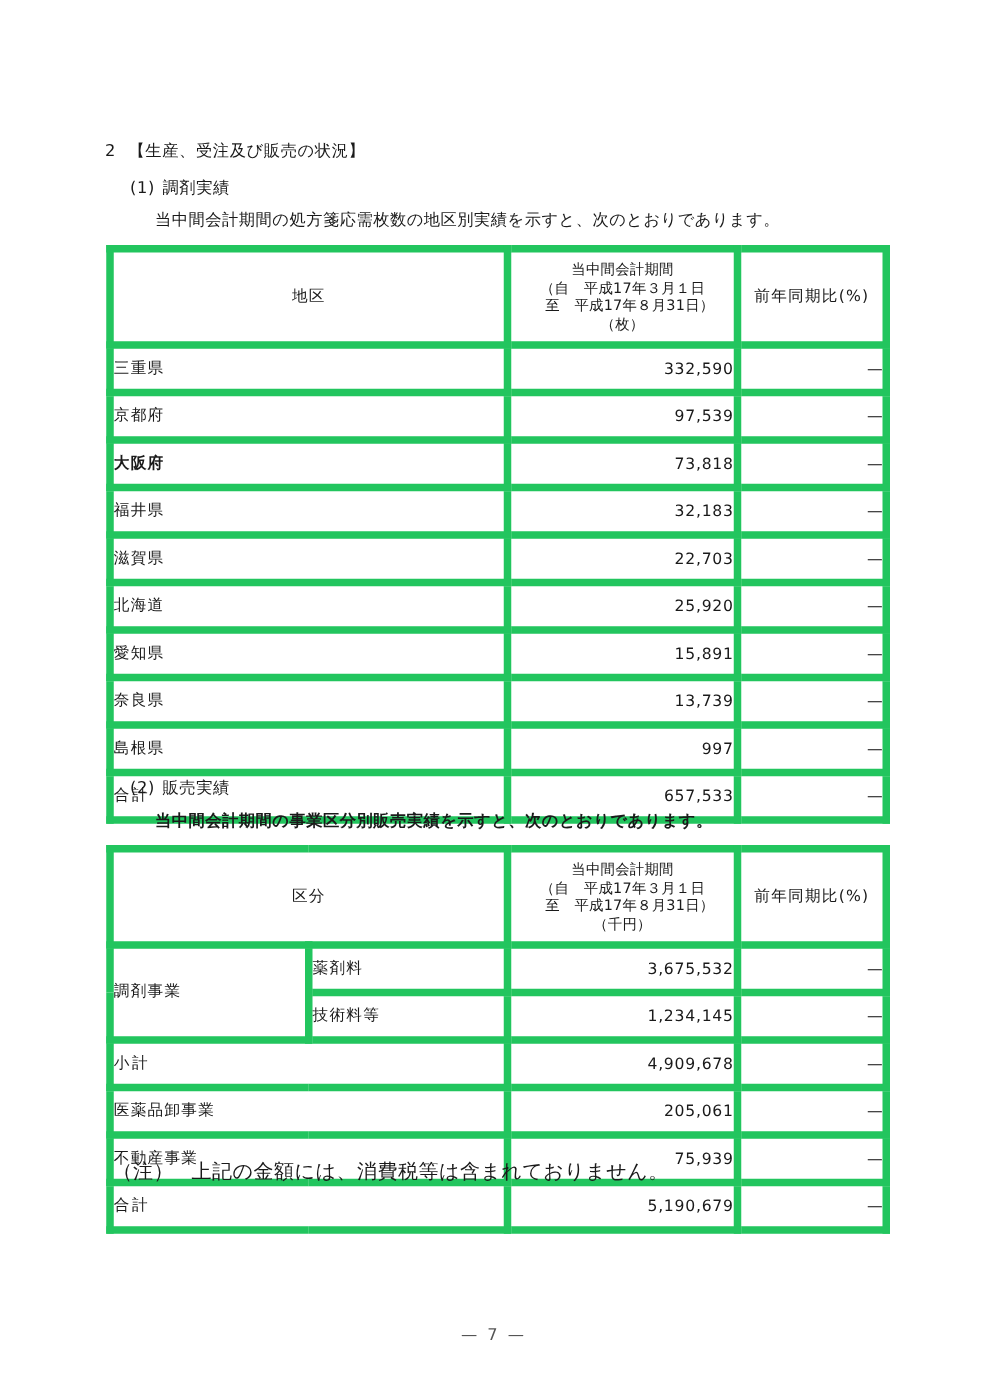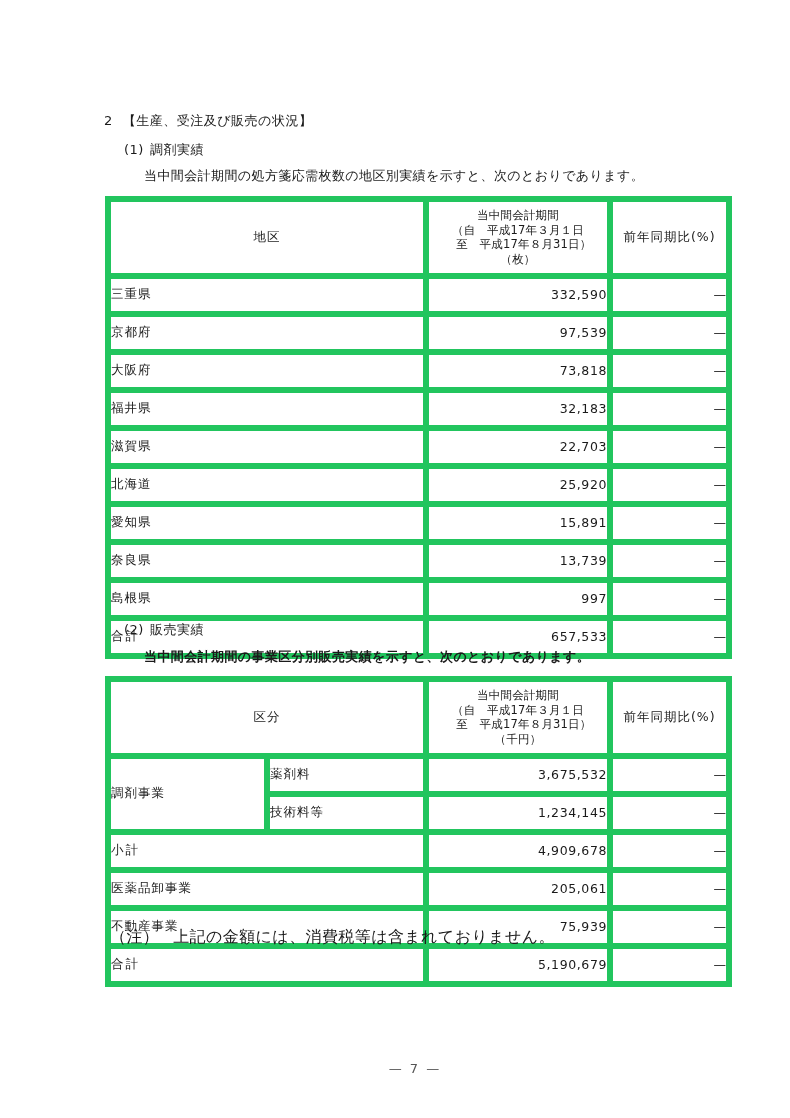--- a/index.html
+++ b/index.html
@@ -20,7 +20,6 @@
     left: 0; top: 0;
     width: 768px;
     height: 1118px;
-    margin-left: 20px;
   }
 
   

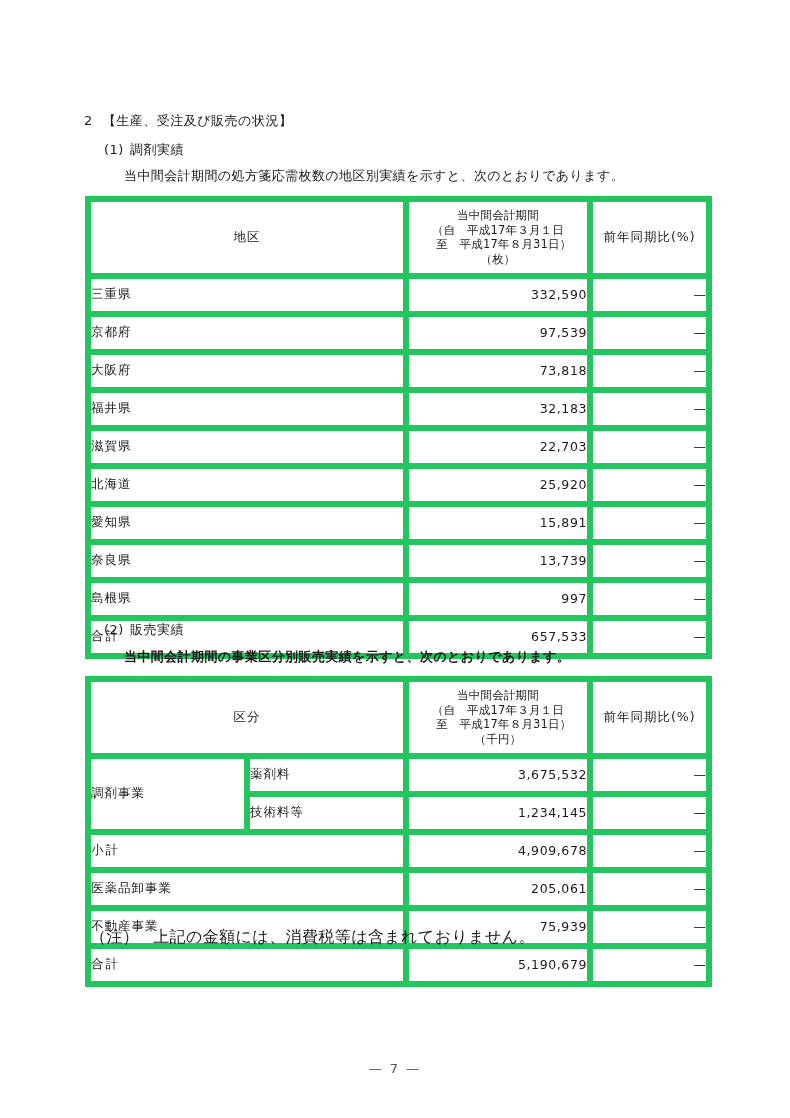--- a/index.html
+++ b/index.html
@@ -169,7 +169,7 @@
         <td class="cell-dash">—</td>
       </tr>
       <tr>
-        <td class="cell-label" style="height:32px;">大阪府</td>
+        <td class="cell-label" style="height:32px;font-weight:bold;">大阪府</td>
         <td class="cell-num">73,818</td>
         <td class="cell-dash">—</td>
       </tr>

